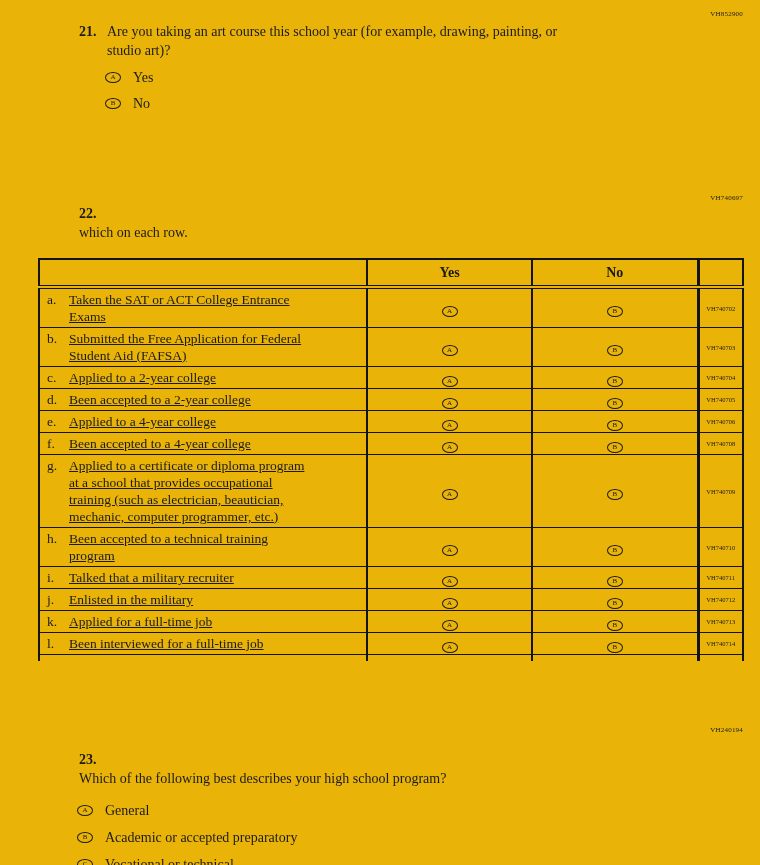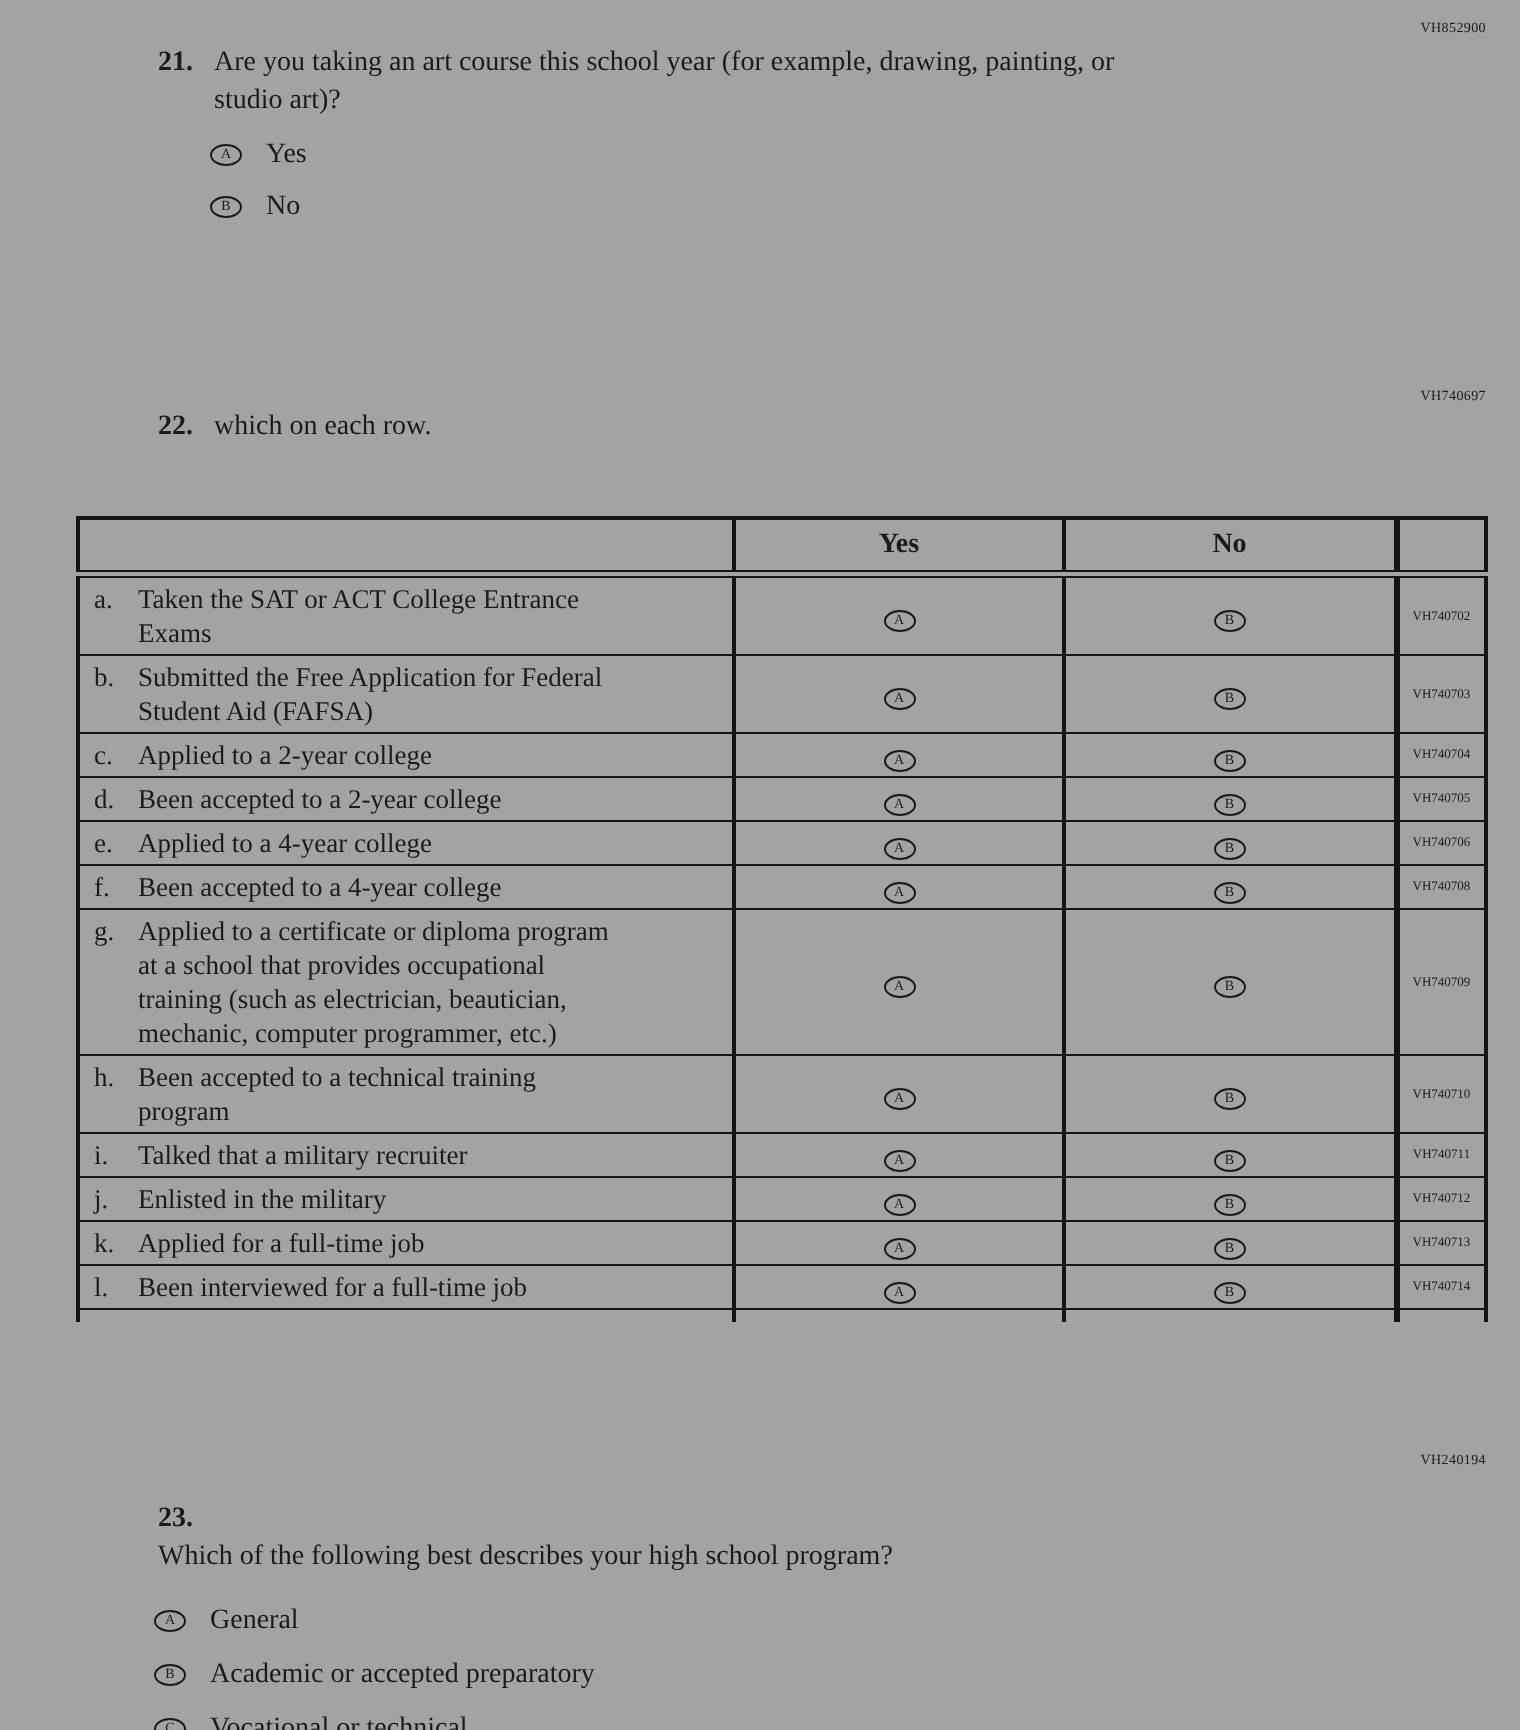--- a/index.html
+++ b/index.html
@@ -5,7 +5,7 @@
   * { margin:0; padding:0; box-sizing:border-box; }
   html,body { background:#ffffff; }
   .page {
-    position:relative; width:760px; height:865px; background:#a3a3a3;
+    position:relative; width:760px; height:865px; background:#eab308;
     font-family:"Liberation Serif", serif; color:#1b1b1b; overflow:hidden;
   }
   .code-label {

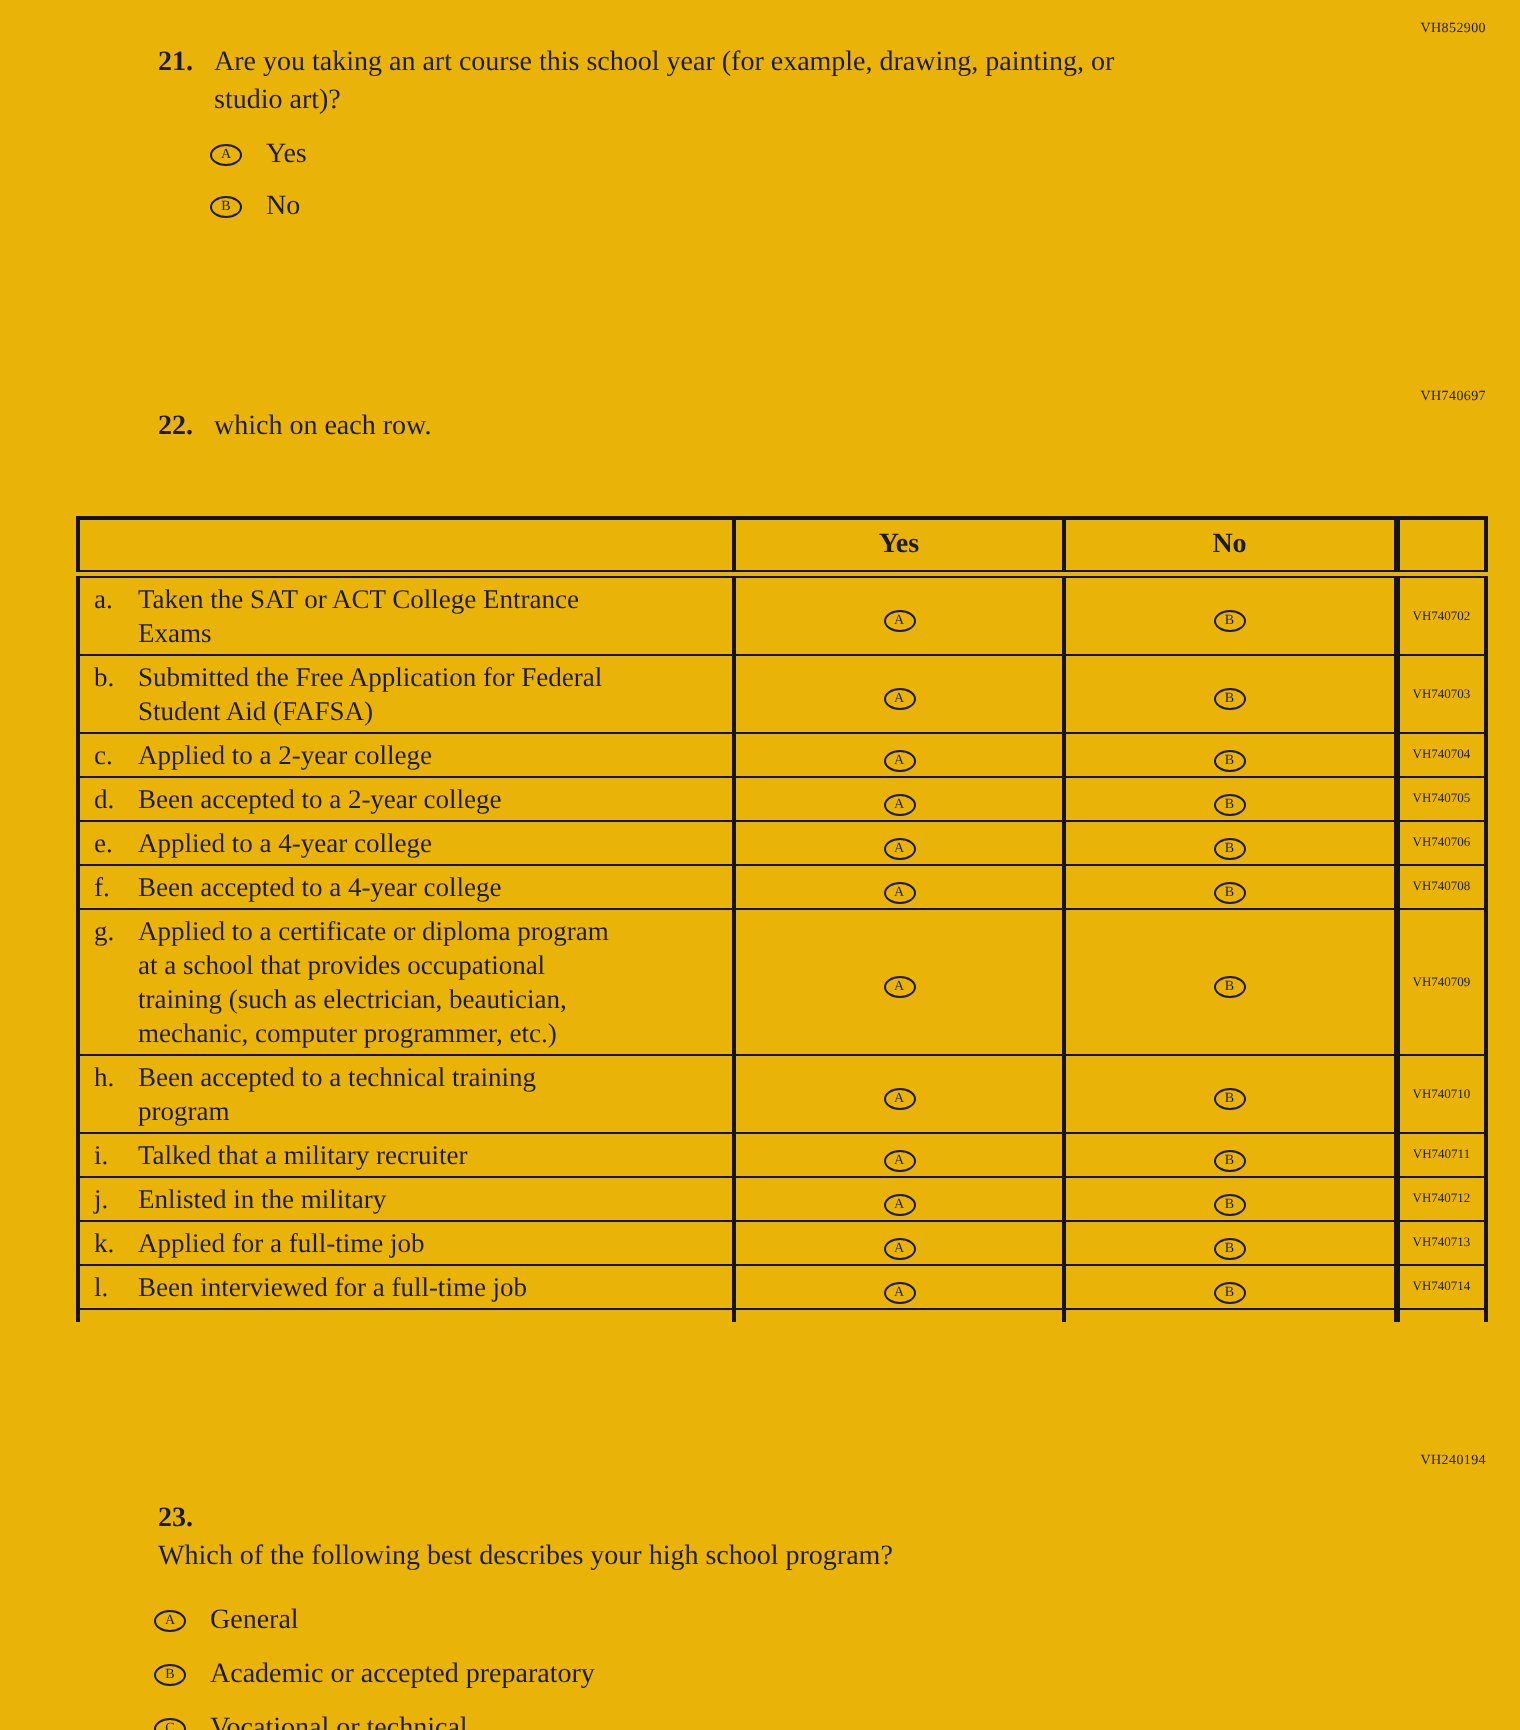--- a/index.html
+++ b/index.html
@@ -18,7 +18,7 @@
 
   .question { position:absolute; left:45px; display:flex;margin-left:34px; }
   .q21 { top:22px; }
-  .q22 { top:204px; }
+  .q22 { top:204px;flex-direction:column; }
   .q23 { top:750px;flex-direction:column; }
   .qnum { font-weight:bold; font-size:14px; width:28px; flex-shrink:0; line-height:19px; }
   .qbody { font-size:14px; line-height:19px; max-width:580px; }

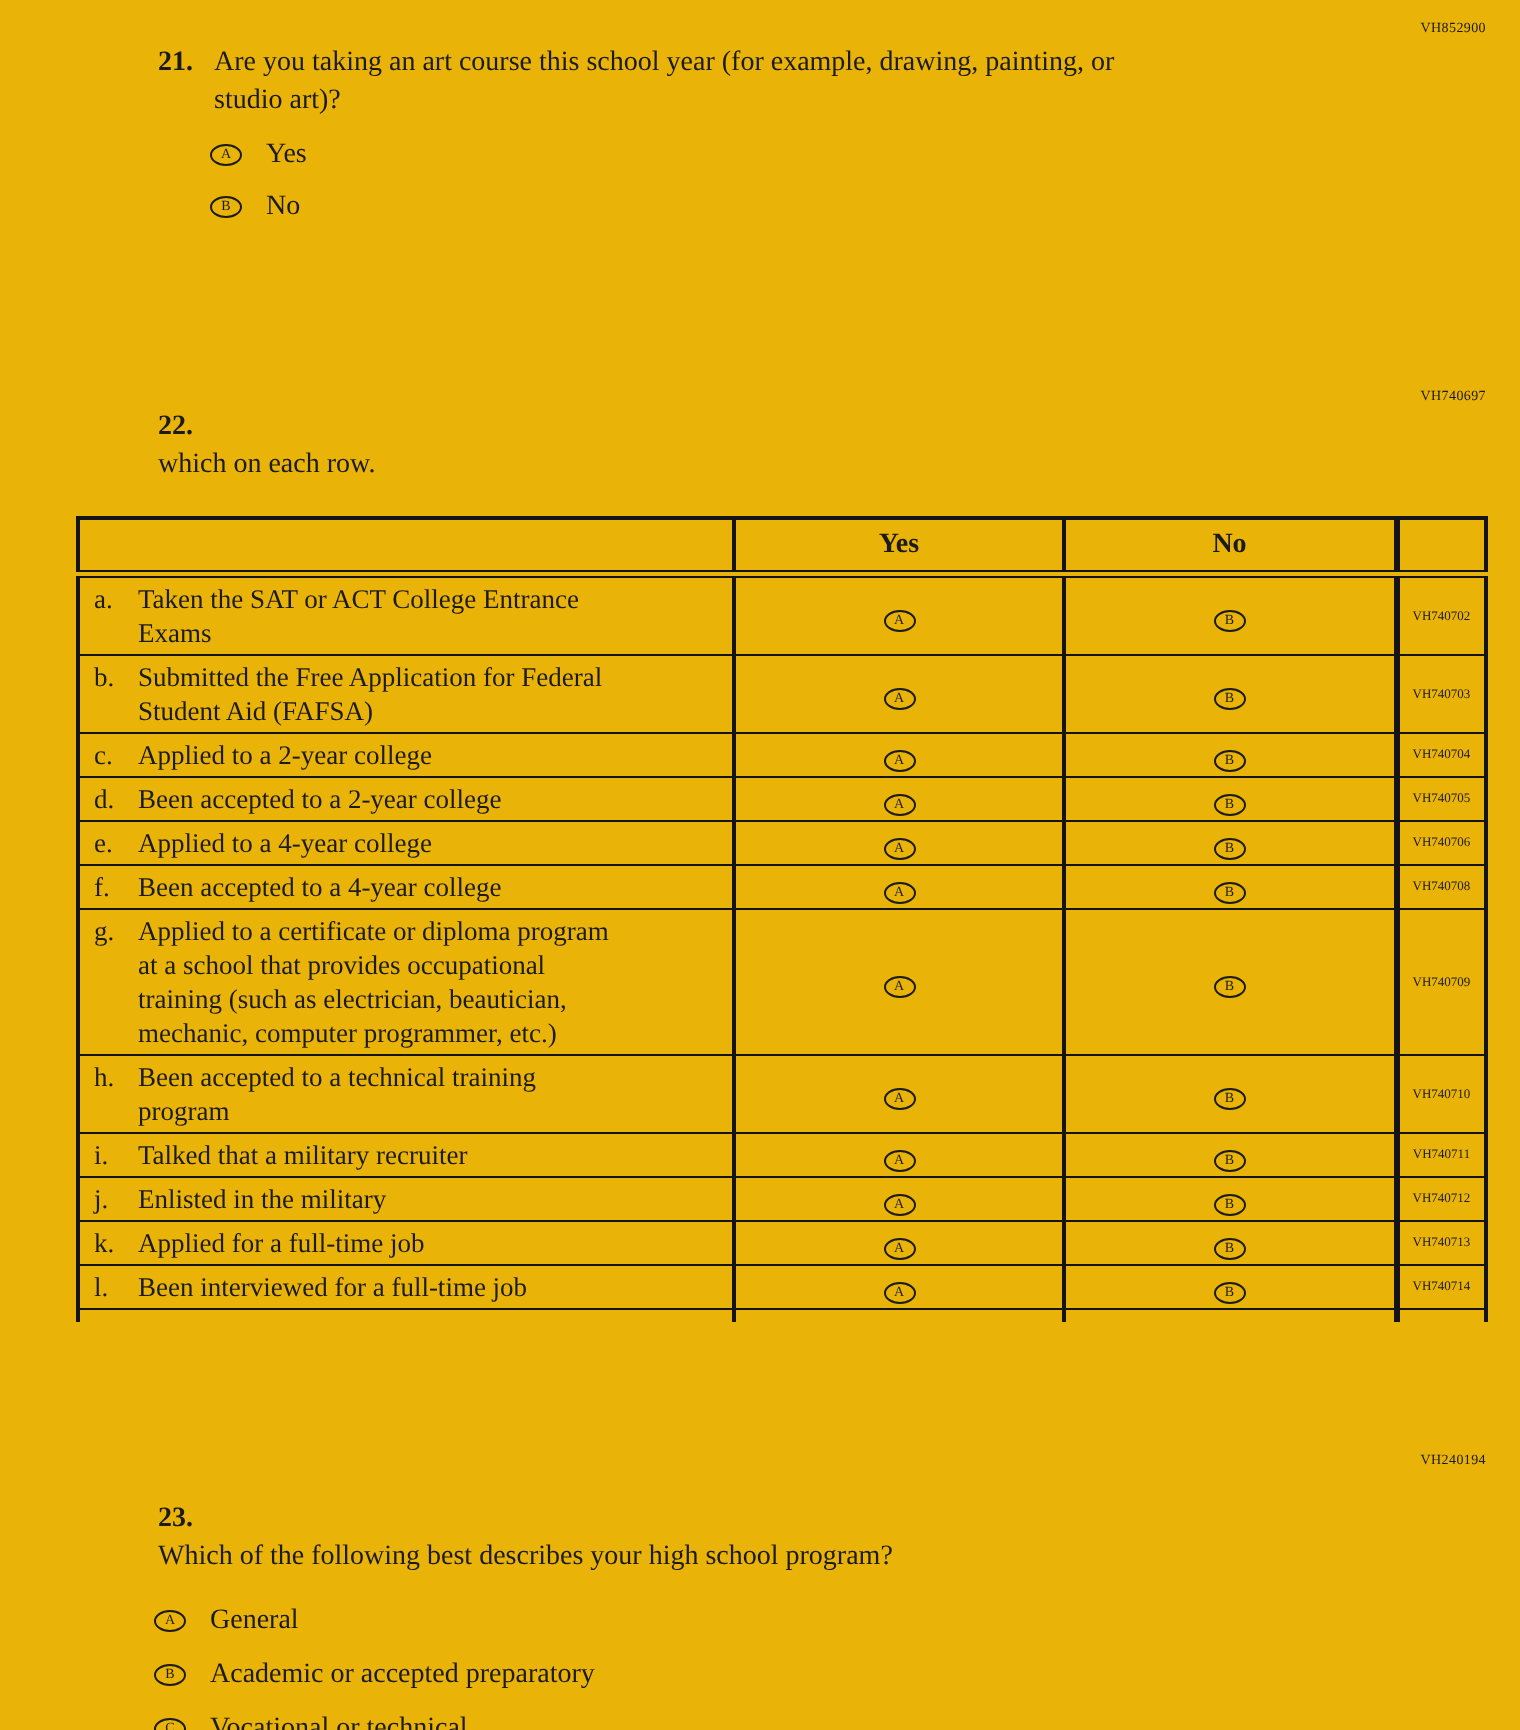--- a/index.html
+++ b/index.html
@@ -53,7 +53,7 @@
   .cell-choice { text-align:center; }
   .stem-inner { display:flex; font-size:13.5px; line-height:17px; }
   .row-letter { width:22px; flex-shrink:0; }
-  .row-text   { max-width:236px; }
+  .row-text   { max-width:236px;text-decoration:underline; }
   .cut-row td { border-bottom:none; height:6px; }
 </style>
 </head>

